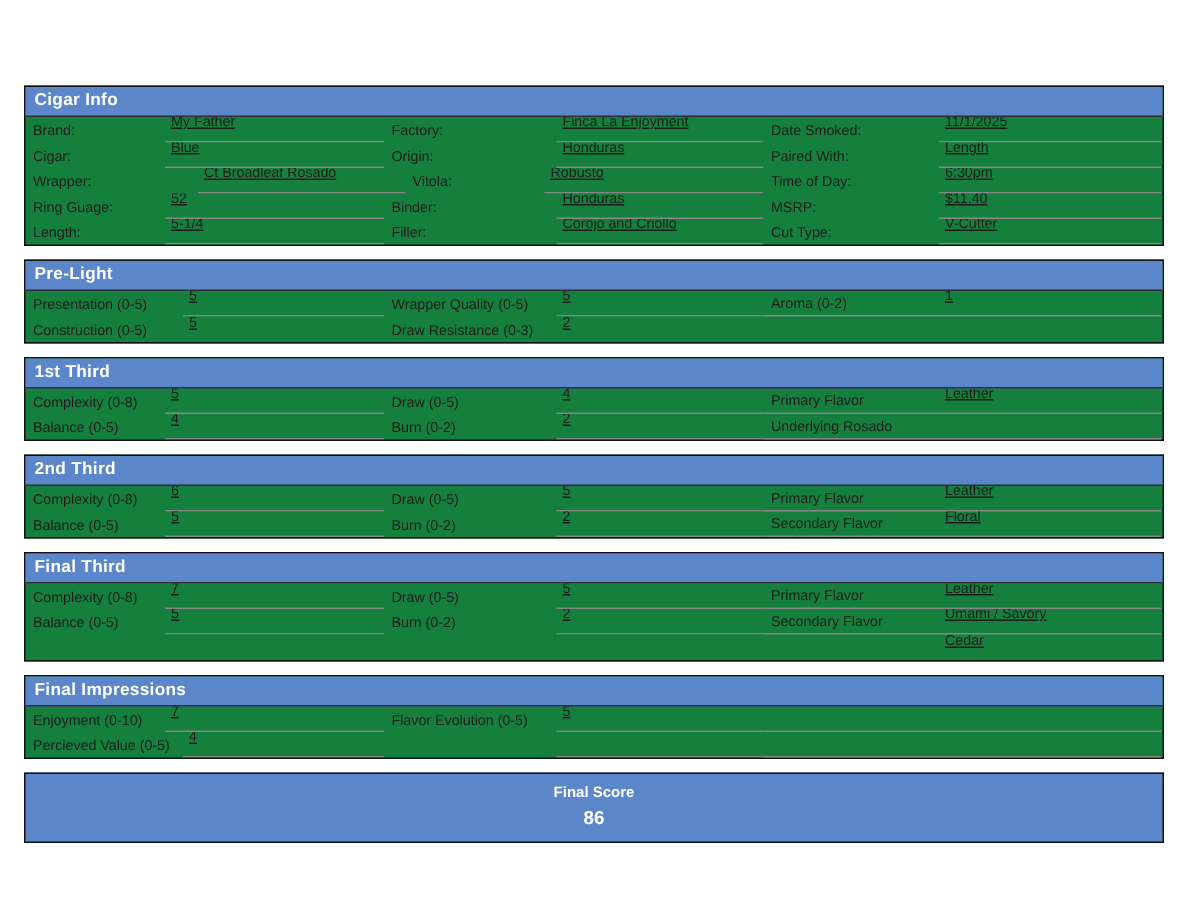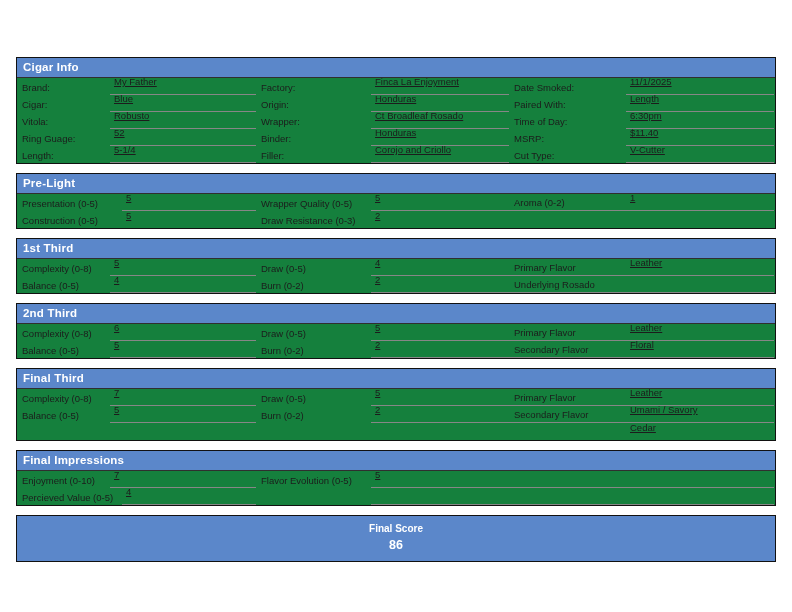--- a/index.html
+++ b/index.html
@@ -155,13 +155,13 @@
             </div>
           </div>
           <div class="row">
+            <div class="cell c2 ul-val">
+              <span class="lbl">Wrapper:</span>
+              <span class="val">Ct Broadleaf Rosado</span>
+            </div>
             <div class="cell c1 ul-val">
               <span class="lbl">Vitola:</span>
               <span class="val">Robusto</span>
-            </div>
-            <div class="cell c2 ul-val">
-              <span class="lbl">Wrapper:</span>
-              <span class="val">Ct Broadleaf Rosado</span>
             </div>
             <div class="cell c3 ul-val">
               <span class="lbl">Time of Day:</span>

